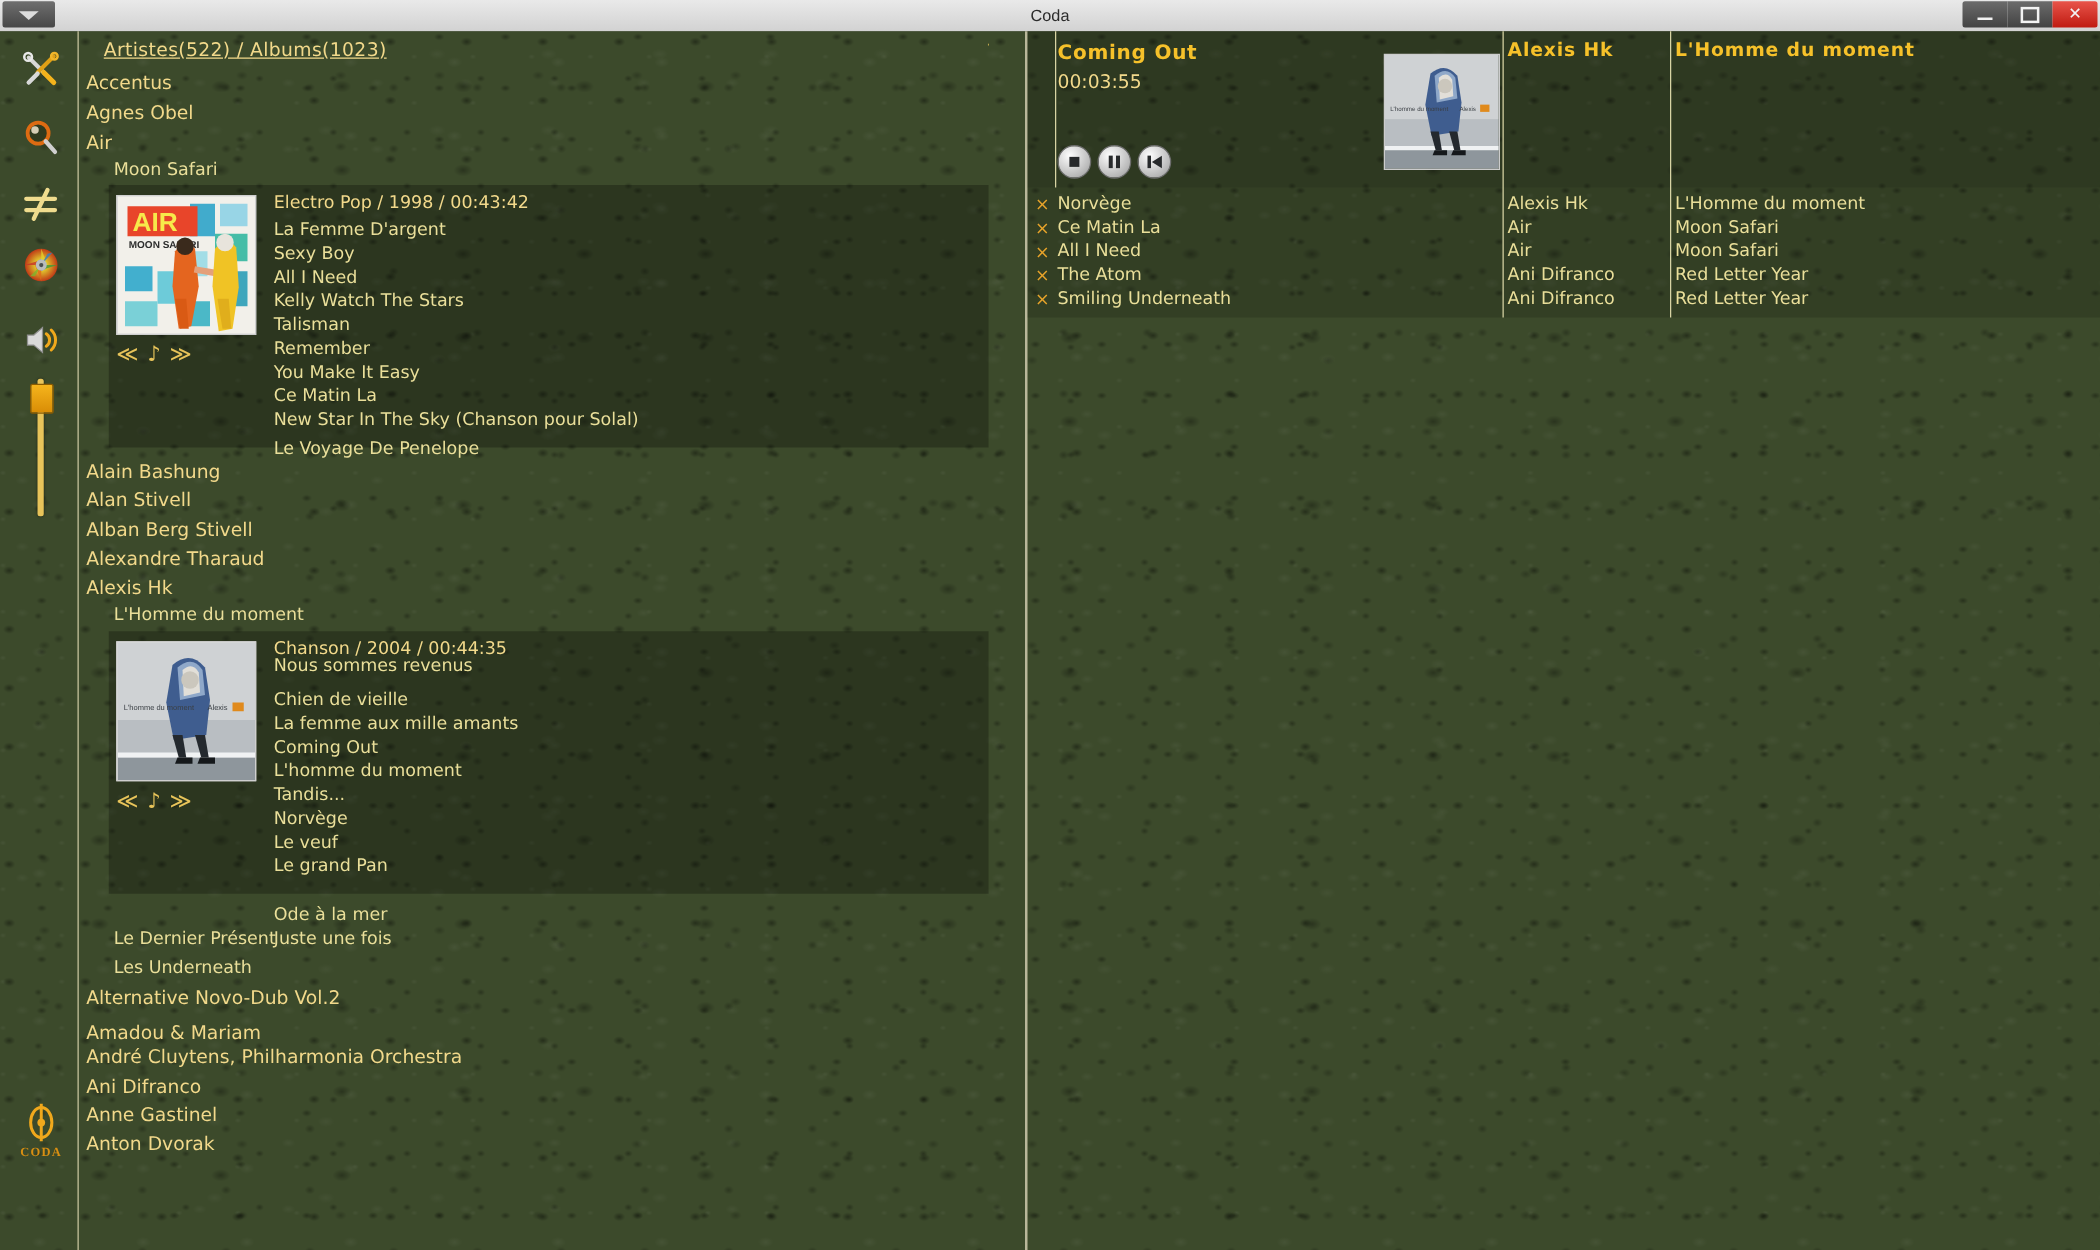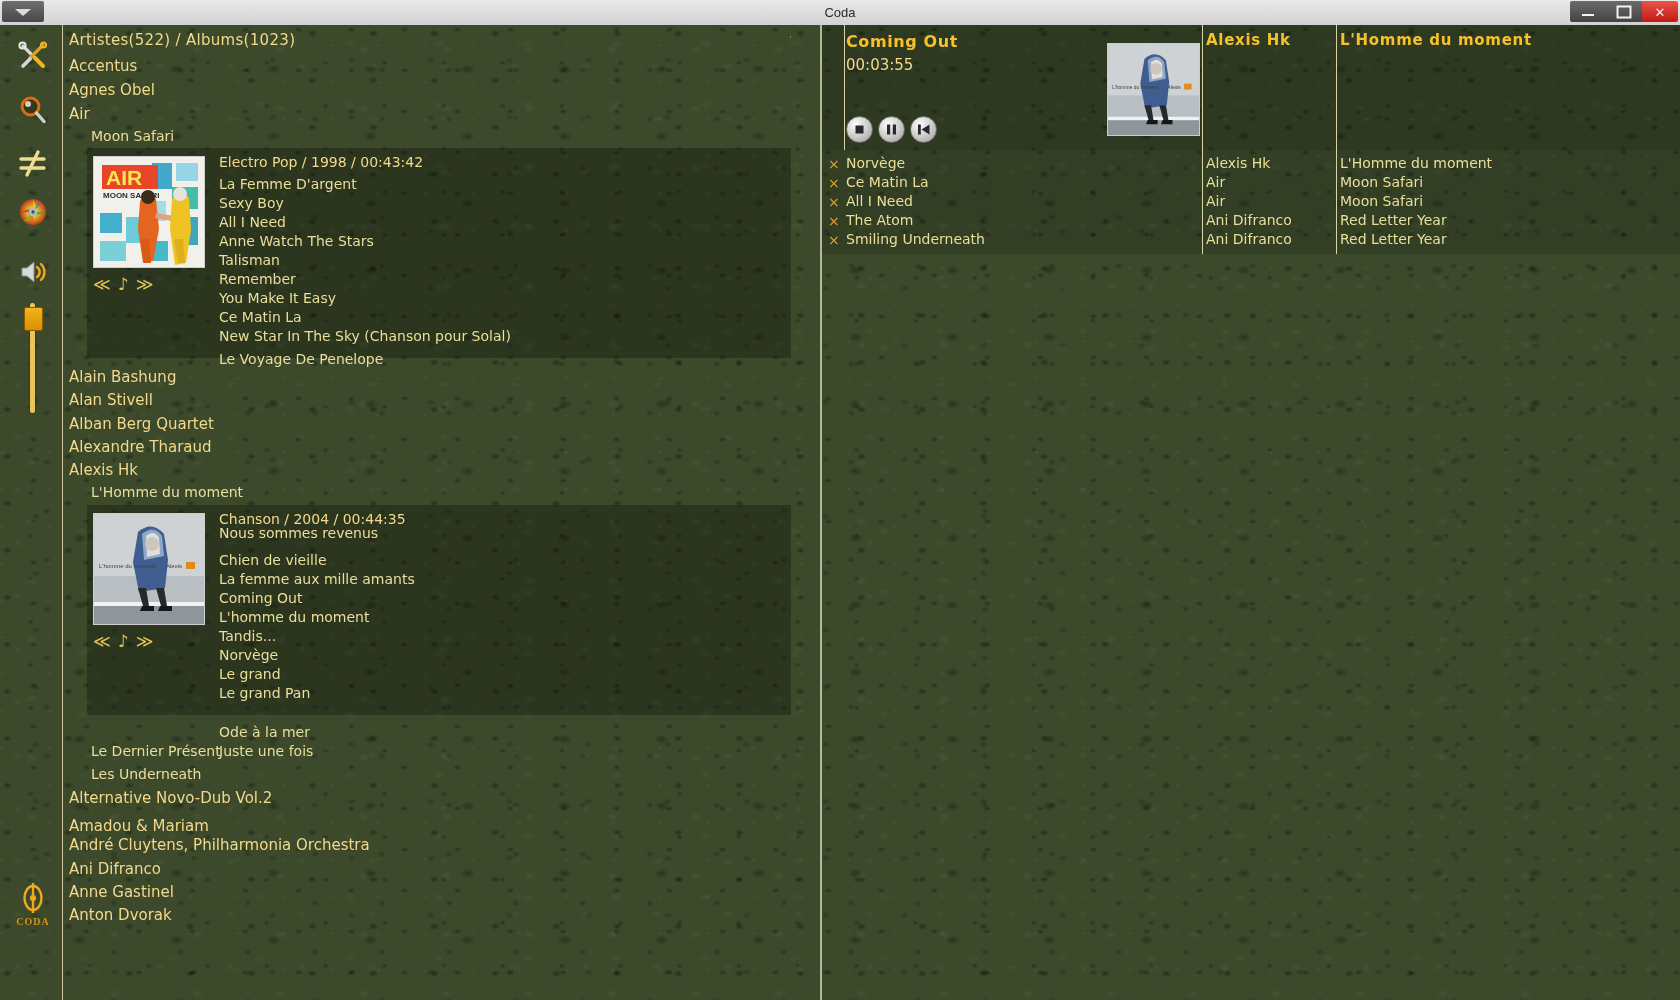--- a/index.html
+++ b/index.html
@@ -84,7 +84,7 @@
 
   
   #library{position:absolute;left:63px;top:0;width:728px;height:975px;overflow:hidden;}
-  #lib-head{position:absolute;left:6px;top:6px;font-size:15px;color:#f2d98b;letter-spacing:.3px;}
+  #lib-head{position:absolute;left:20px;top:6px;font-size:15px;color:#f2d98b;letter-spacing:.3px;text-decoration:underline;}
   #refresh{position:absolute;left:726px;top:6px;font-size:18px;color:#e8c45a;cursor:pointer;}
 
   .artist{position:absolute;left:6px;font-size:15px;color:#f2d98b;white-space:nowrap;cursor:pointer;}

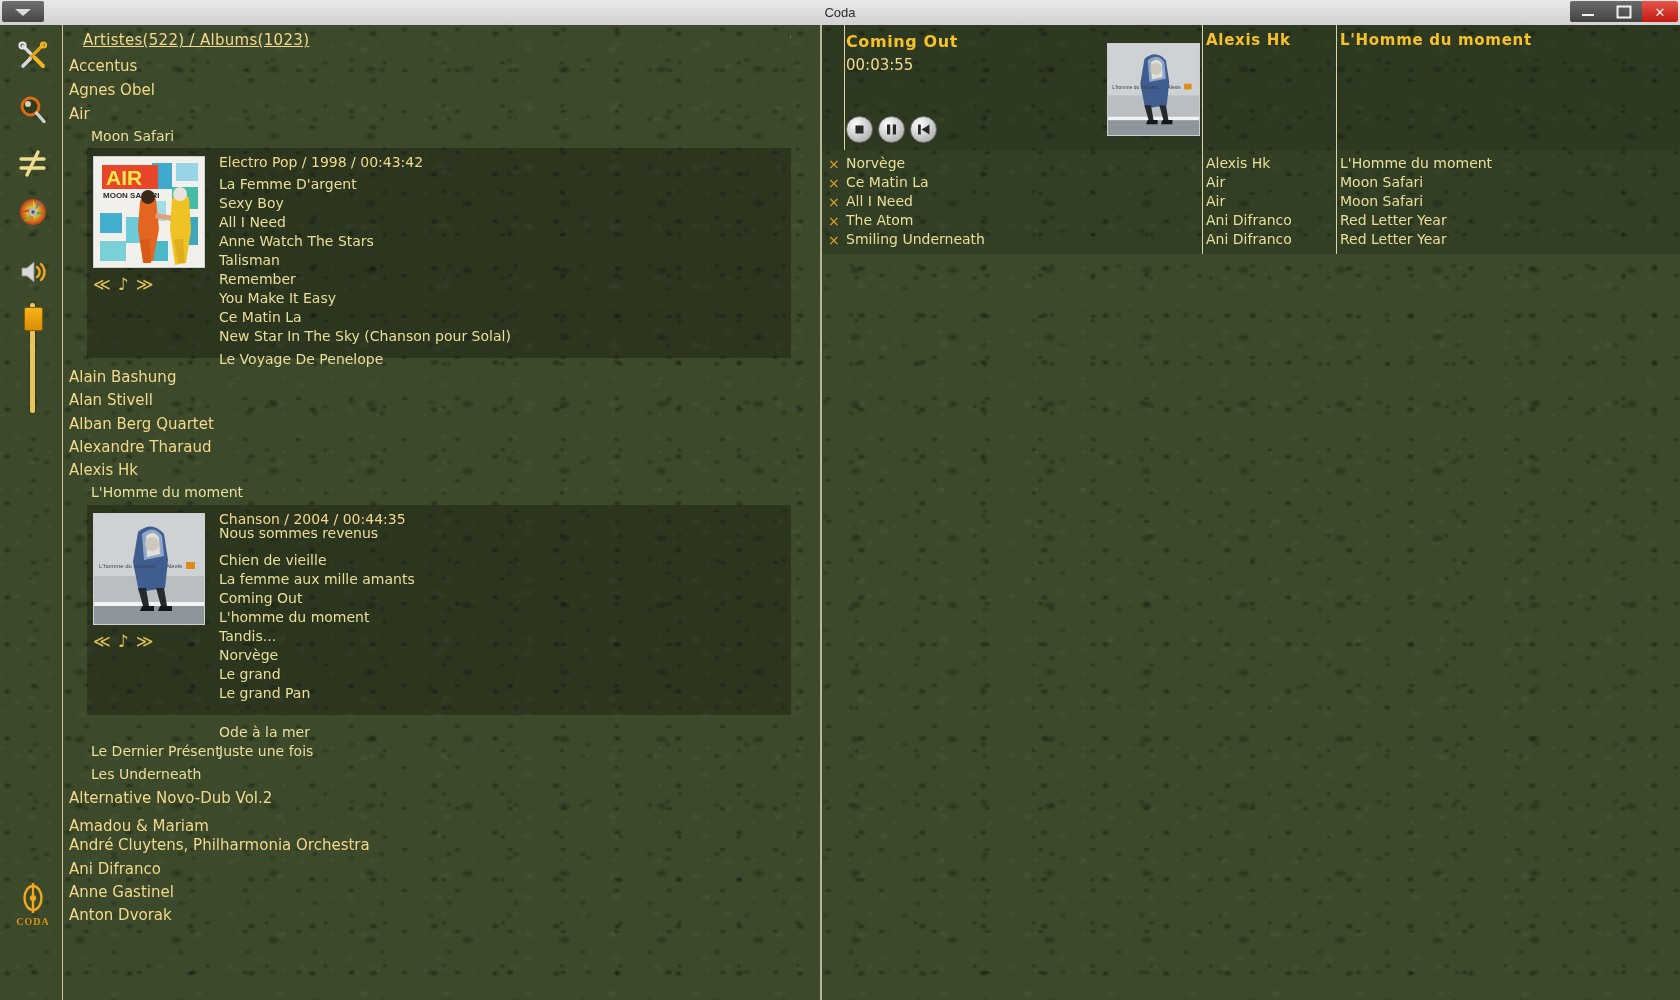--- a/index.html
+++ b/index.html
@@ -291,7 +291,7 @@
         <div class="trk" style="left:132px;top:28px">La Femme D'argent</div>
         <div class="trk" style="left:132px;top:47px">Sexy Boy</div>
         <div class="trk" style="left:132px;top:66px">All I Need</div>
-        <div class="trk" style="left:132px;top:85px">Anne Watch The Stars</div>
+        <div class="trk" style="left:132px;top:85px">Kelly Watch The Stars</div>
         <div class="trk" style="left:132px;top:104px">Talisman</div>
         <div class="trk" style="left:132px;top:123px">Remember</div>
         <div class="trk" style="left:132px;top:142px">You Make It Easy</div>

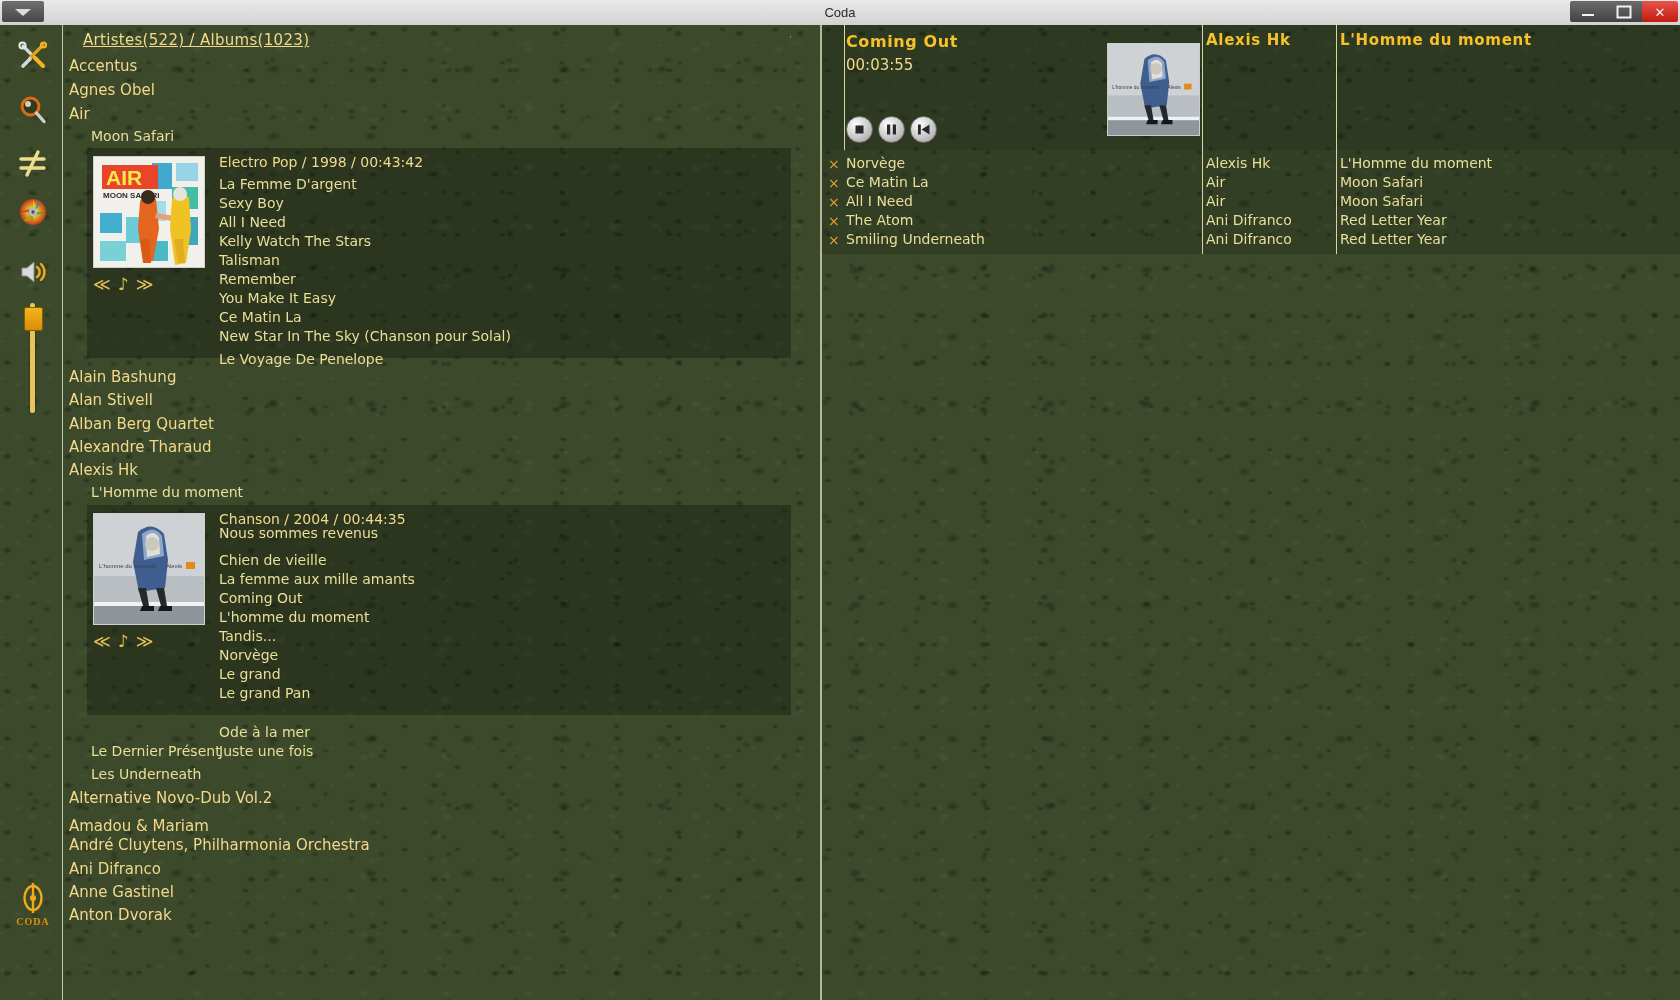--- a/index.html
+++ b/index.html
@@ -233,7 +233,7 @@
 
       <div class="artist" style="top:343px">Alain Bashung</div>
       <div class="artist" style="top:366px">Alan Stivell</div>
-      <div class="artist" style="top:390px">Alban Berg Quartet</div>
+      <div class="artist" style="top:390px">Alban Berg Stivell</div>
       <div class="artist" style="top:413px">Alexandre Tharaud</div>
       <div class="artist" style="top:436px">Alexis Hk</div>
       <div class="album-name" style="top:459px">L'Homme du moment</div>

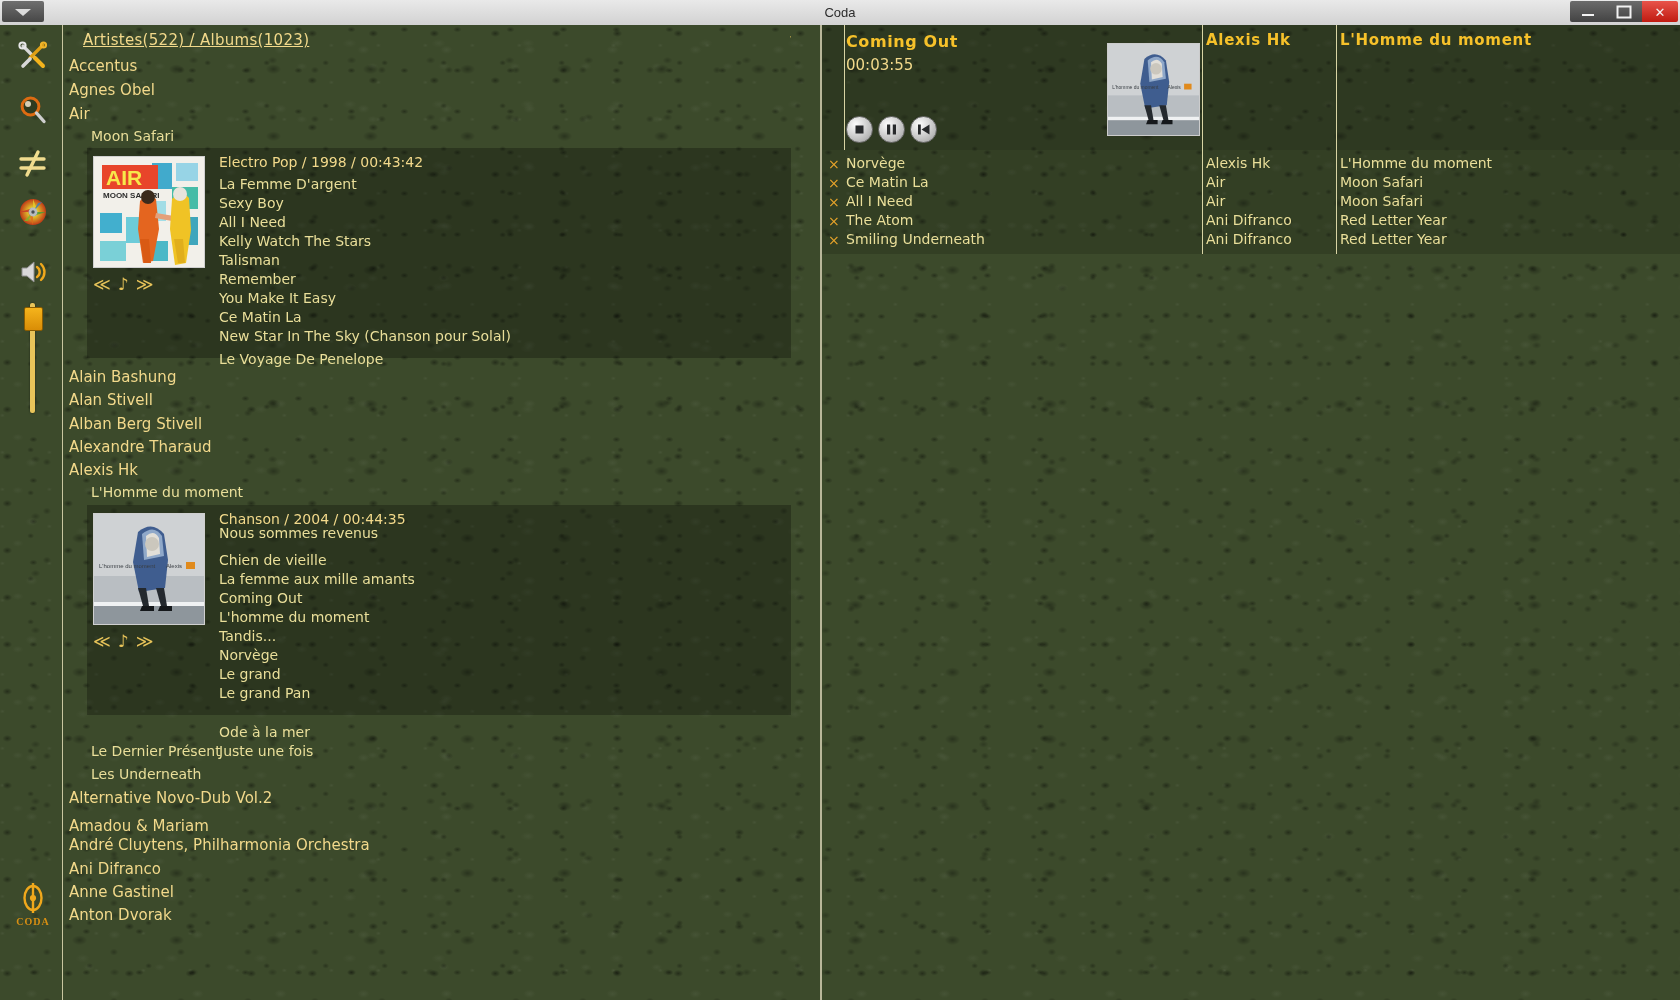--- a/index.html
+++ b/index.html
@@ -340,7 +340,7 @@
         <div class="trk" style="left:132px;top:104px">L'homme du moment</div>
         <div class="trk" style="left:132px;top:123px">Tandis...</div>
         <div class="trk" style="left:132px;top:142px">Norvège</div>
-        <div class="trk" style="left:132px;top:161px">Le grand</div>
+        <div class="trk" style="left:132px;top:161px">Le veuf</div>
         <div class="trk" style="left:132px;top:180px">Le grand Pan</div>
       </div>
     </div>

